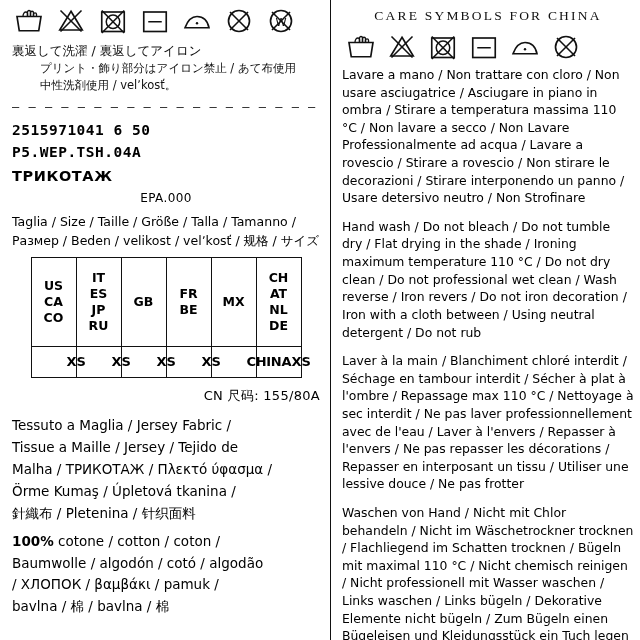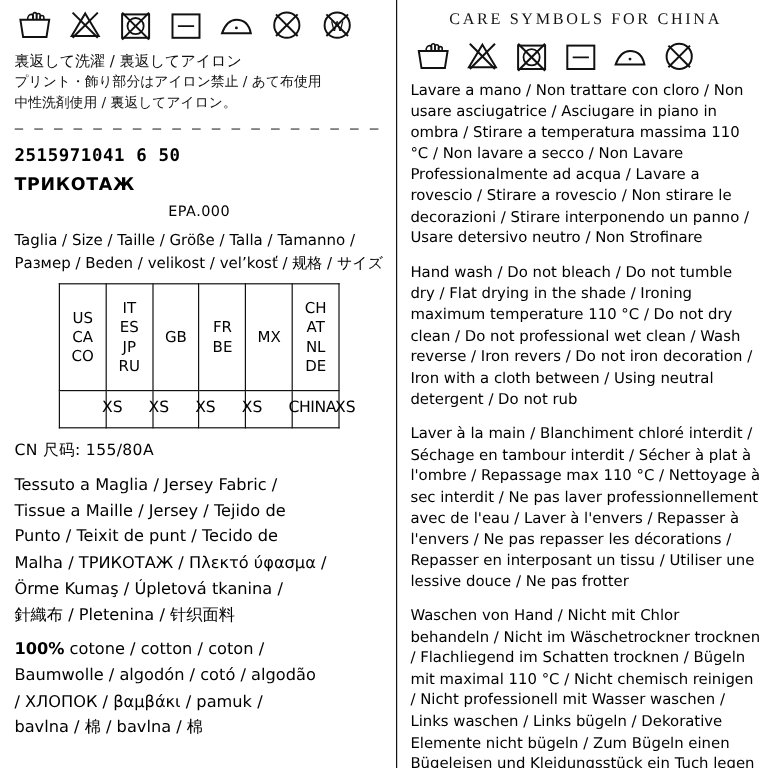--- a/index.html
+++ b/index.html
@@ -69,6 +69,7 @@
   }
   .jp-line.small {
     font-size: 11.5px;
+    margin-left: 28px;
   }
   .jp-block { margin-top: 6px; }
 

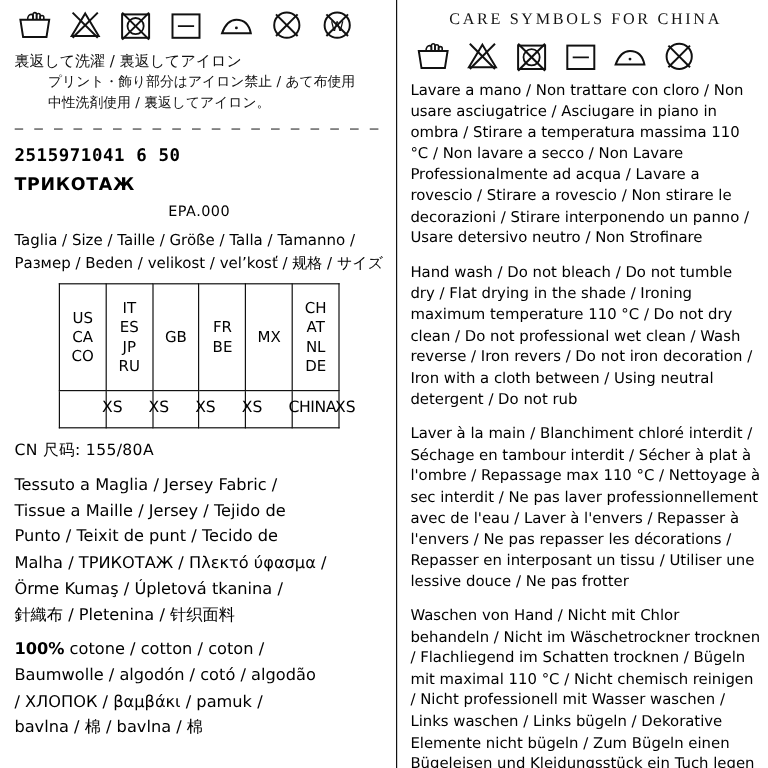--- a/index.html
+++ b/index.html
@@ -230,7 +230,7 @@
     <div class="jp-block">
       <p class="jp-line">裏返して洗濯 / 裏返してアイロン</p>
       <p class="jp-line small">プリント・飾り部分はアイロン禁止 / あて布使用</p>
-      <p class="jp-line small">中性洗剤使用 / 裏返してアイロン。</p>
+      <p class="jp-line small">中性洗剤使用 / velʼkosť。</p>
     </div>
 
     <div class="dash-sep">– – – – – – – – – – – – – – – – – – – – –</div>

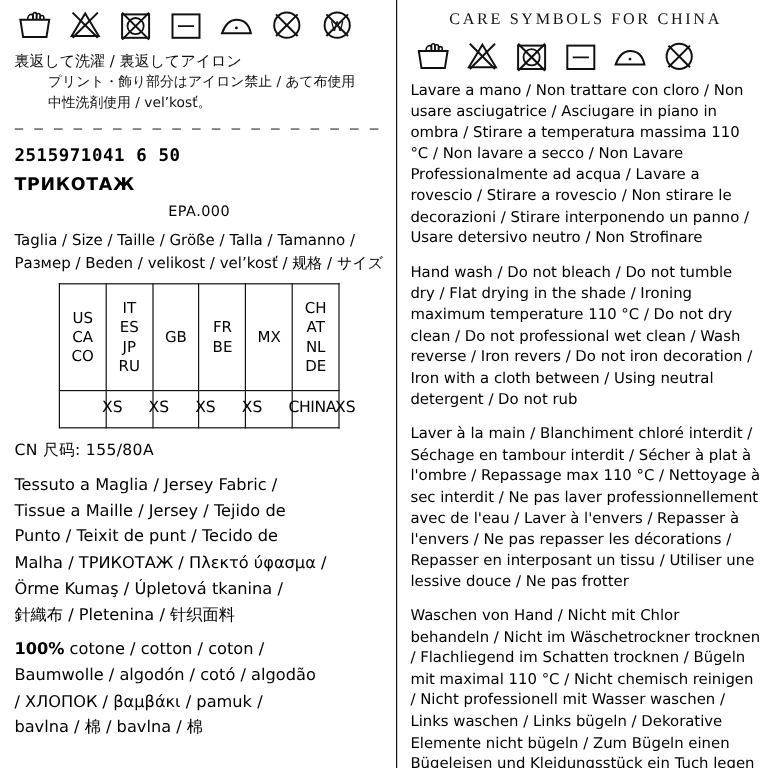--- a/index.html
+++ b/index.html
@@ -236,6 +236,7 @@
     <div class="dash-sep">– – – – – – – – – – – – – – – – – – – – –</div>
 
     <p class="code-line">2515971041 6 50</p>
+    <p class="code-line">P5.WEP.TSH.04A</p>
     <p class="prod-name">ТРИКОТАЖ</p>
     <p class="epa">EPA.000</p>
 

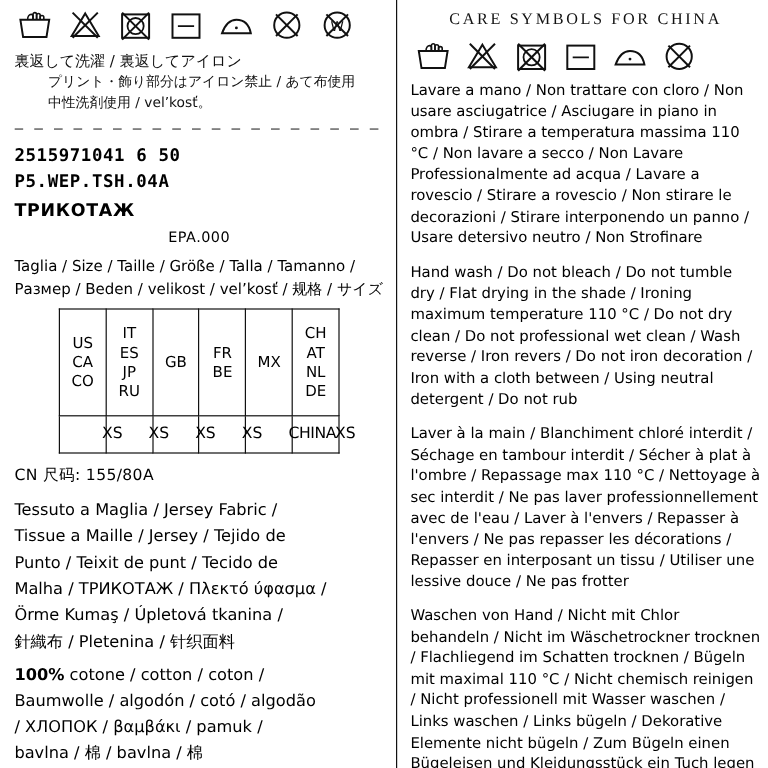--- a/index.html
+++ b/index.html
@@ -115,8 +115,9 @@
   table.size-table {
     border-collapse: collapse;
     margin: 0 auto;
-    width: 234px;
+    width: 271px;
     table-layout: fixed;
+    font-weight: bold;
   }
   table.size-table td {
     border: 1px solid #111;

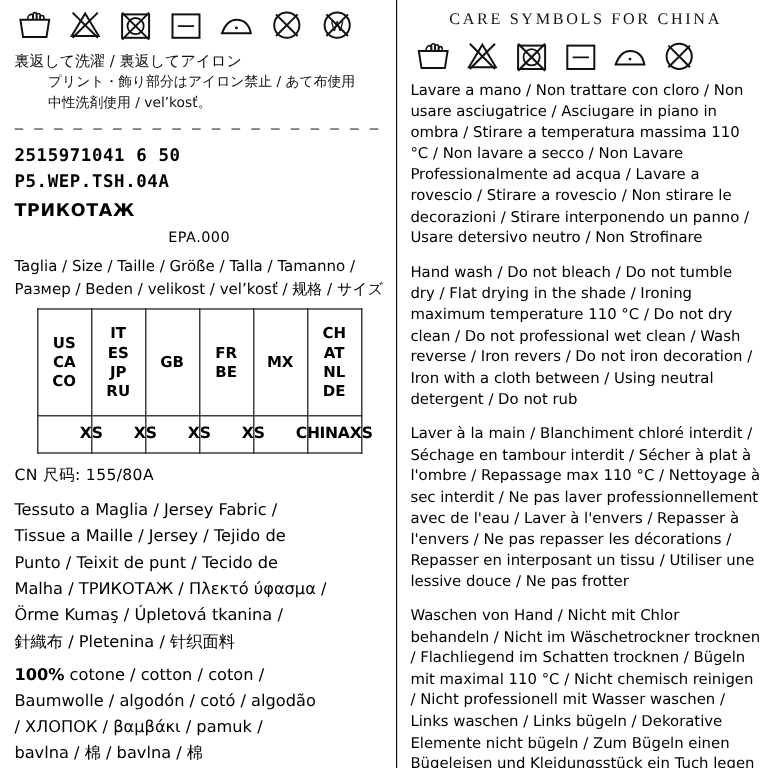--- a/index.html
+++ b/index.html
@@ -140,7 +140,7 @@
   td.val.narrow { font-size: 11.5px; letter-spacing: -0.3px;}
 
   .cn-size {
-    text-align: left;
+    text-align: right;
     font-size: 13px;
     margin: 9px 0 10px 0;
     letter-spacing: 0.3px;

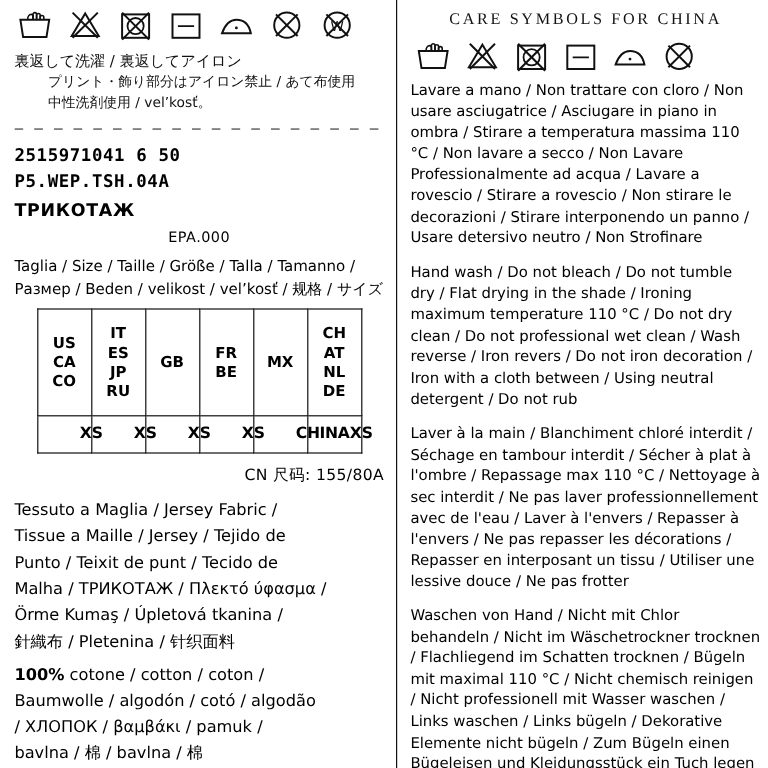--- a/index.html
+++ b/index.html
@@ -270,7 +270,6 @@
     <div class="fabric">
       <div>Tessuto a Maglia / Jersey Fabric /</div>
       <div>Tissue a Maille / Jersey / Tejido de</div>
-      <div>Punto / Teixit de punt / Tecido de</div>
       <div>Malha / ТРИКОТАЖ / Πλεκτό ύφασμα /</div>
       <div>Örme Kumaş / Úpletová tkanina /</div>
       <div>針織布 / Pletenina / 针织面料</div>

